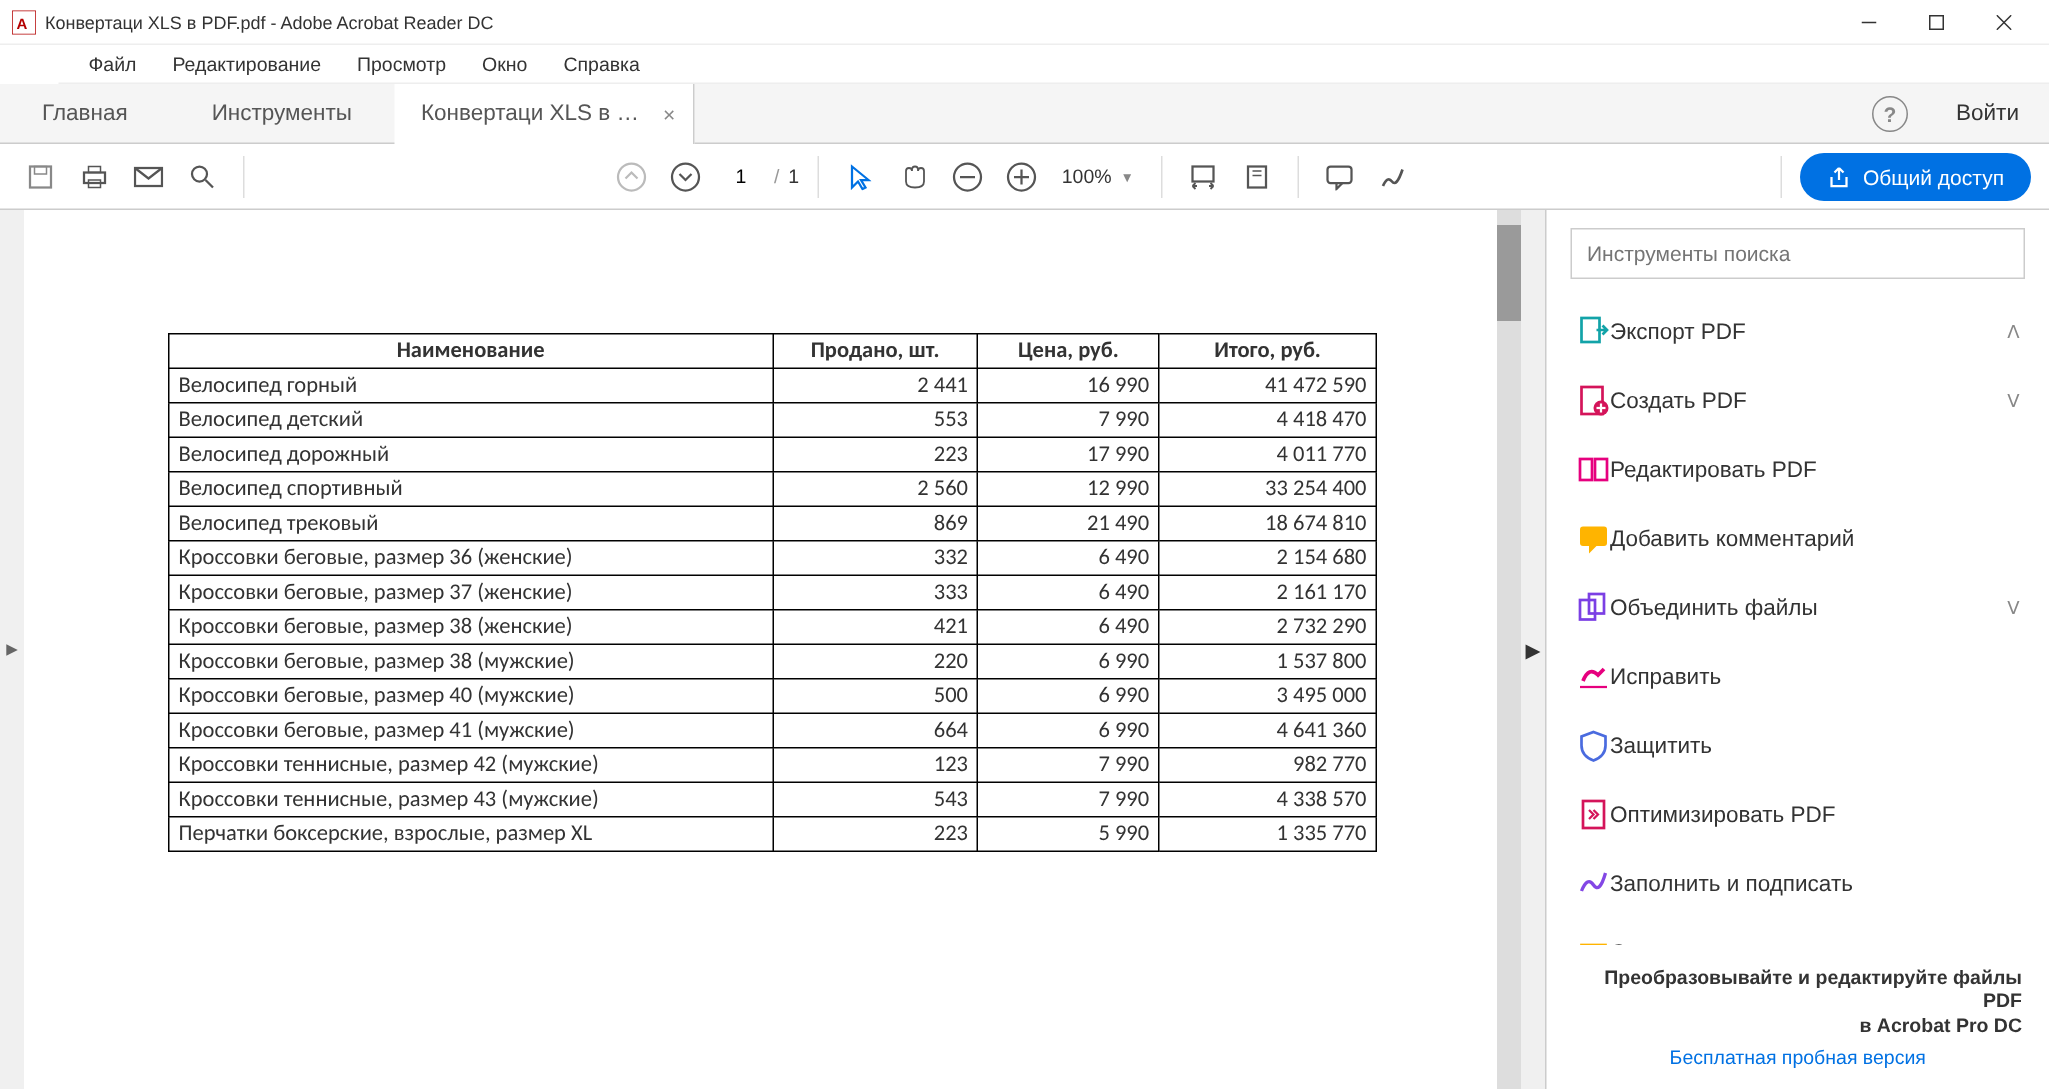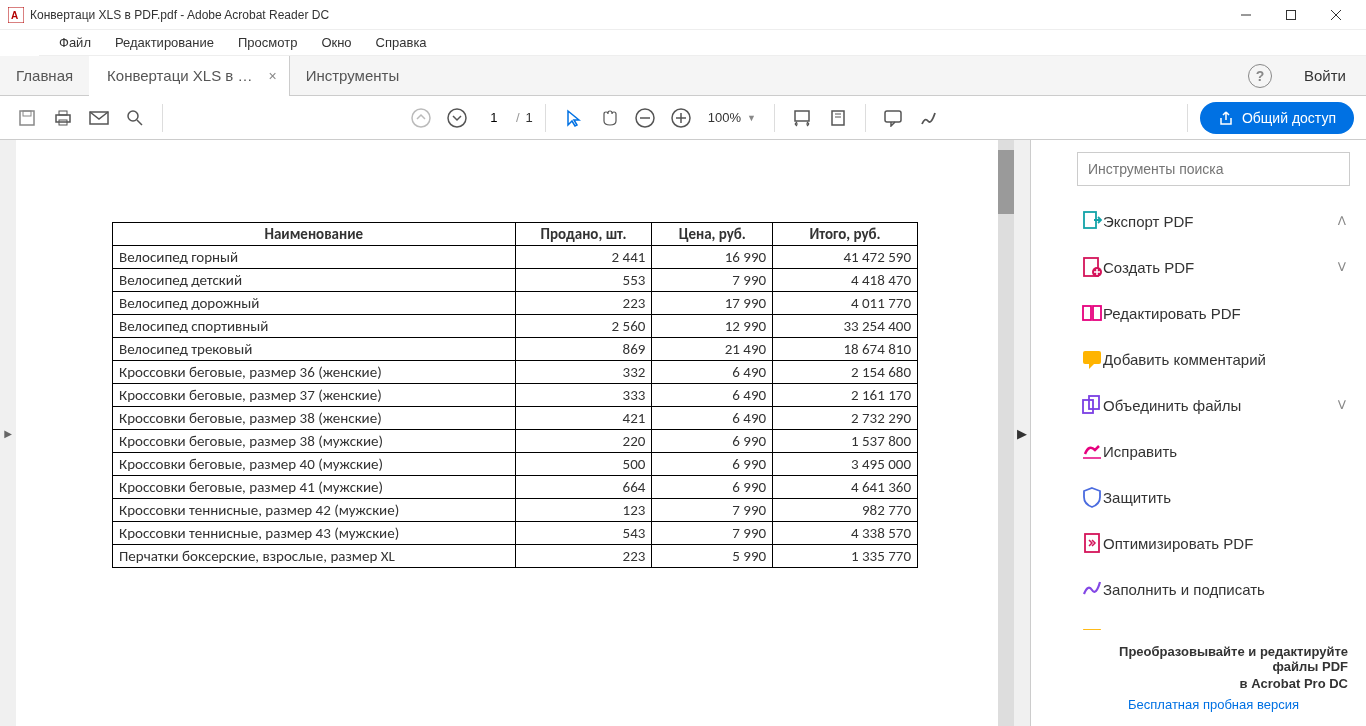--- a/index.html
+++ b/index.html
@@ -12,7 +12,7 @@
 .menubar { height: 26px; display: flex; align-items: center; padding: 0 8px; gap: 0; border-bottom: 1px solid #eee; margin-left: 39px; }
 .menubar .menu-item { padding: 4px 12px; cursor: pointer; font-size: 13px; }
 .tabbar { height: 40px; display: flex; align-items: center; background: #f5f5f5; border-bottom: 1px solid #ccc; }
-.tabbar .tab { padding: 0 16px; height: 40px; display: flex; align-items: center; font-size: 15px; color: #555; cursor: pointer; }
+.tabbar .tab { padding: 0 28px; height: 40px; display: flex; align-items: center; font-size: 15px; color: #555; cursor: pointer; }
 .tabbar .doc-tab { background: #fff; border-right: 1px solid #ccc; padding: 0 12px 0 18px; gap: 10px; }
 .tabbar .doc-tab .close-x { font-size: 14px; color: #888; cursor: pointer; margin-left: 6px; }
 .tabbar .spacer { flex: 1; }

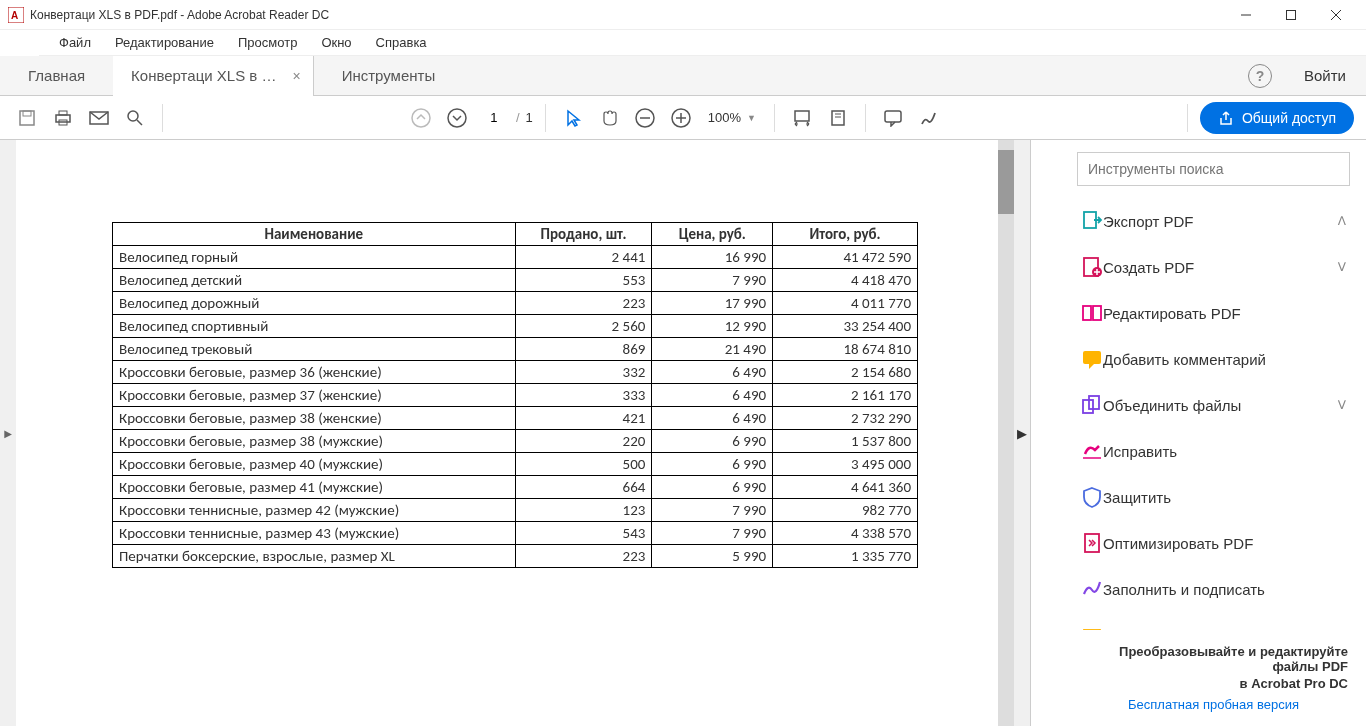--- a/index.html
+++ b/index.html
@@ -91,11 +91,11 @@
 
 <div class="tabbar">
   <div class="tab">Главная</div>
+  <div class="tab">Инструменты</div>
   <div class="tab doc-tab">
     <span>Конвертаци XLS в …</span>
     <span class="close-x">×</span>
   </div>
-  <div class="tab">Инструменты</div>
   <div class="spacer"></div>
   <div class="help-circle">?</div>
   <div class="signin">Войти</div>

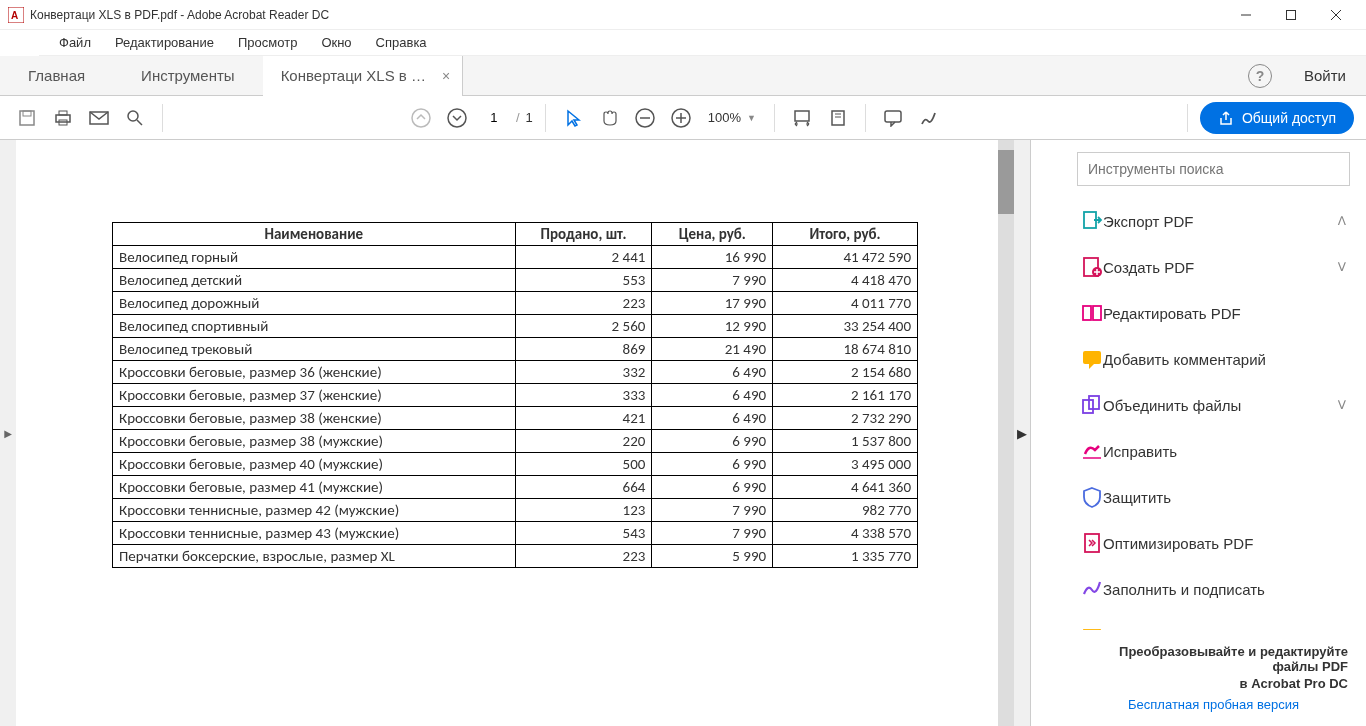--- a/index.html
+++ b/index.html
@@ -37,7 +37,7 @@
 .doc-table th { font-weight: bold; text-align: center; }
 .doc-table td.num { text-align: right; }
 .doc-table td.name { text-align: left; }
-.right-panel { width: 336px; background: #fff; border-left: 1px solid #ccc; display: flex; flex-direction: column; padding-left: 30px; }
+.right-panel { width: 336px; background: #fff; border-left: 1px solid #ccc; display: flex; flex-direction: column; }
 .right-panel-handle { width: 16px; background: #f0f0f0; display: flex; align-items: center; justify-content: center; cursor: pointer; }
 .search-wrap { padding: 12px 16px 4px; }
 .search-input { width: 100%; border: 1px solid #ccc; padding: 8px 10px; font-size: 14px; color: #888; }

